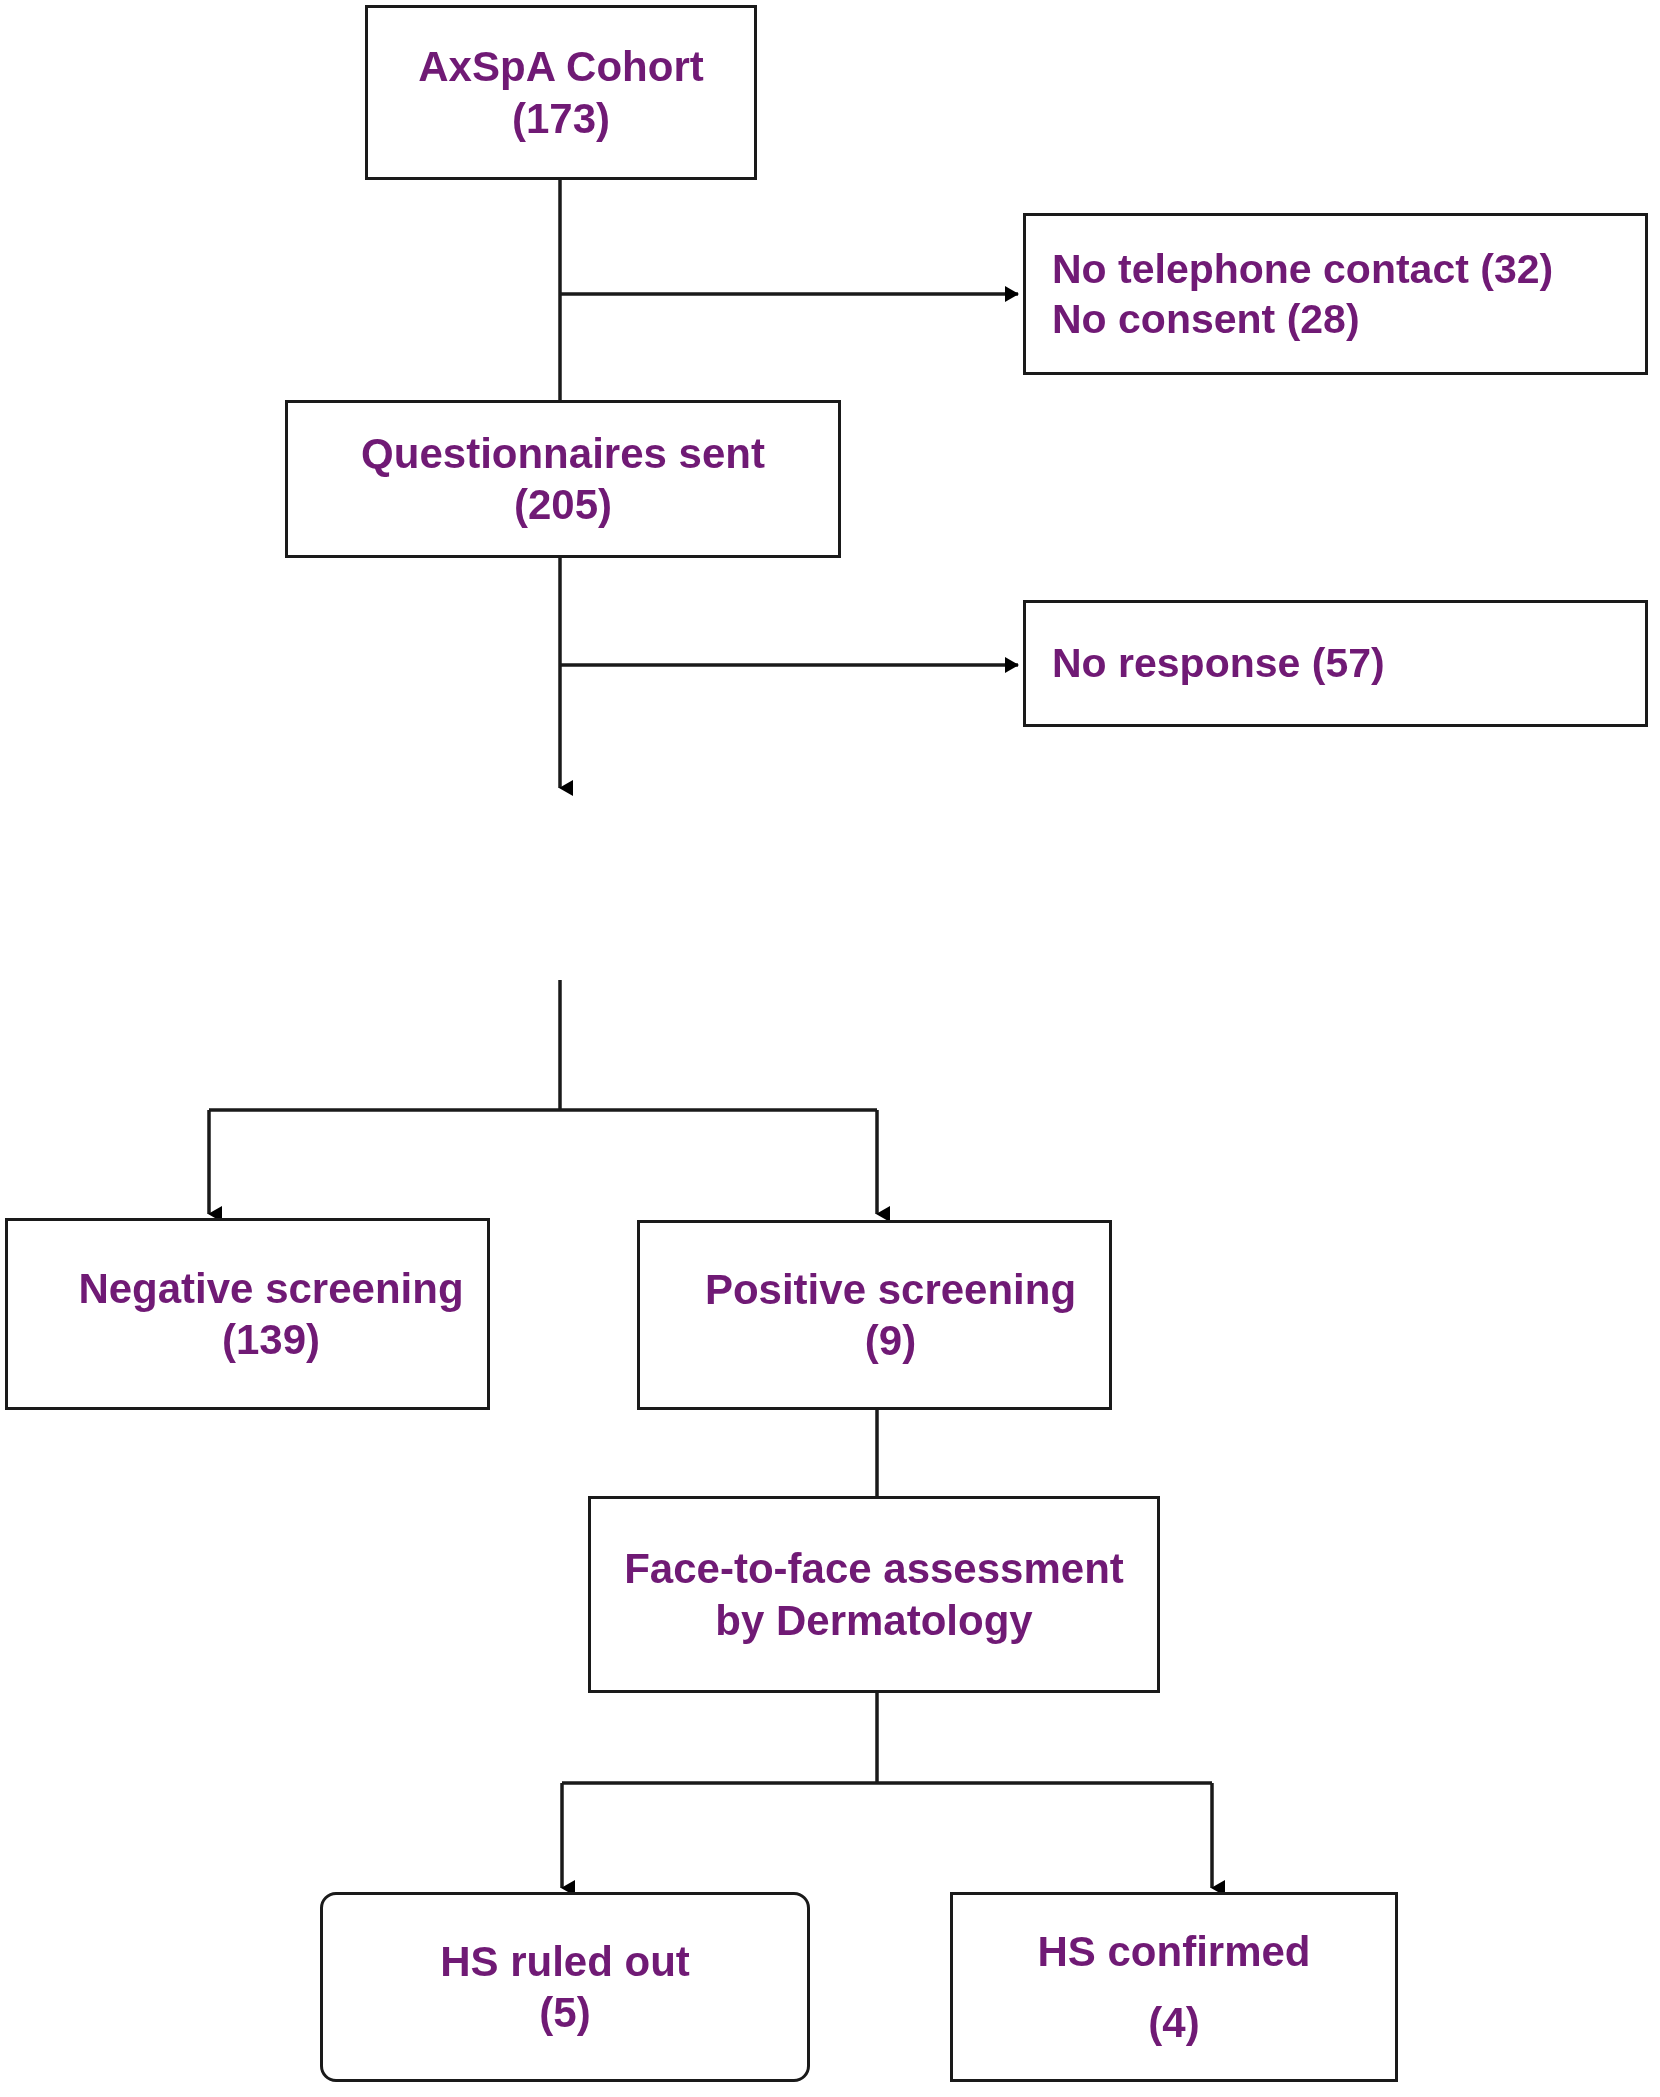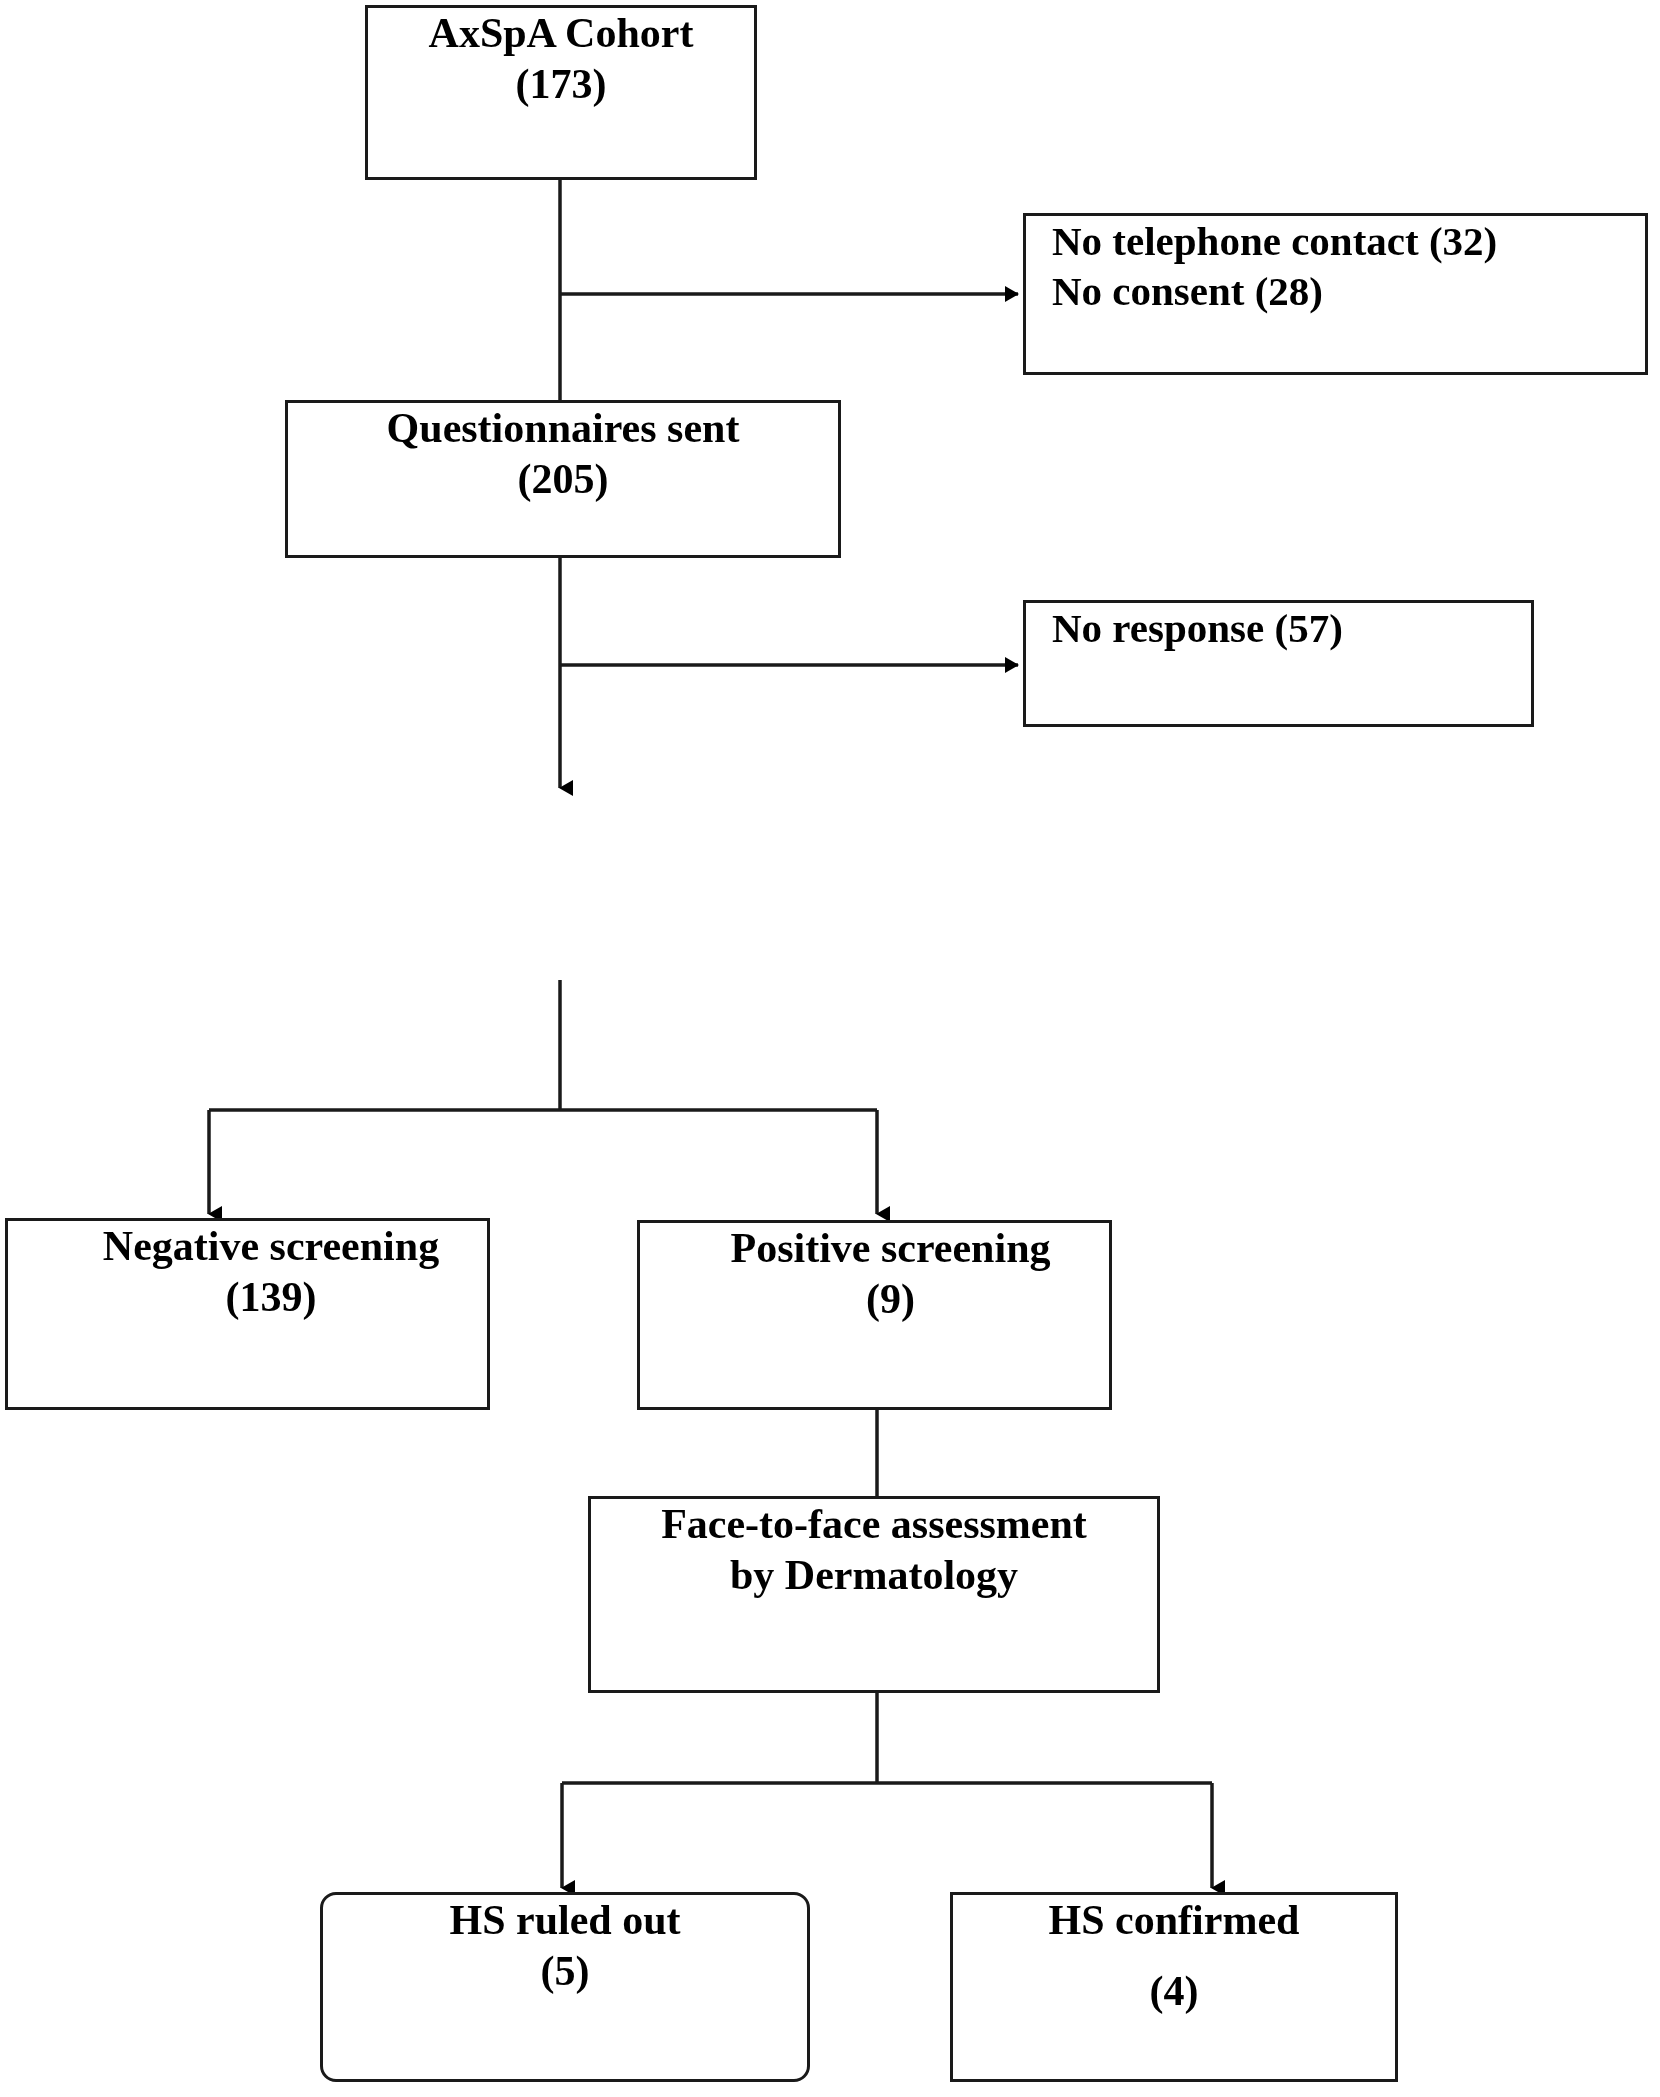--- a/index.html
+++ b/index.html
@@ -31,11 +31,11 @@
     display: flex;
     flex-direction: column;
     align-items: center;
+    justify-content: center;
     font-weight: bold;
-    color: #000000;
+    color: #701a75;
     line-height: 1.22;
     z-index: 2;
-    font-family: Liberation Serif, serif;
   }
   .node .line {
     display: block;

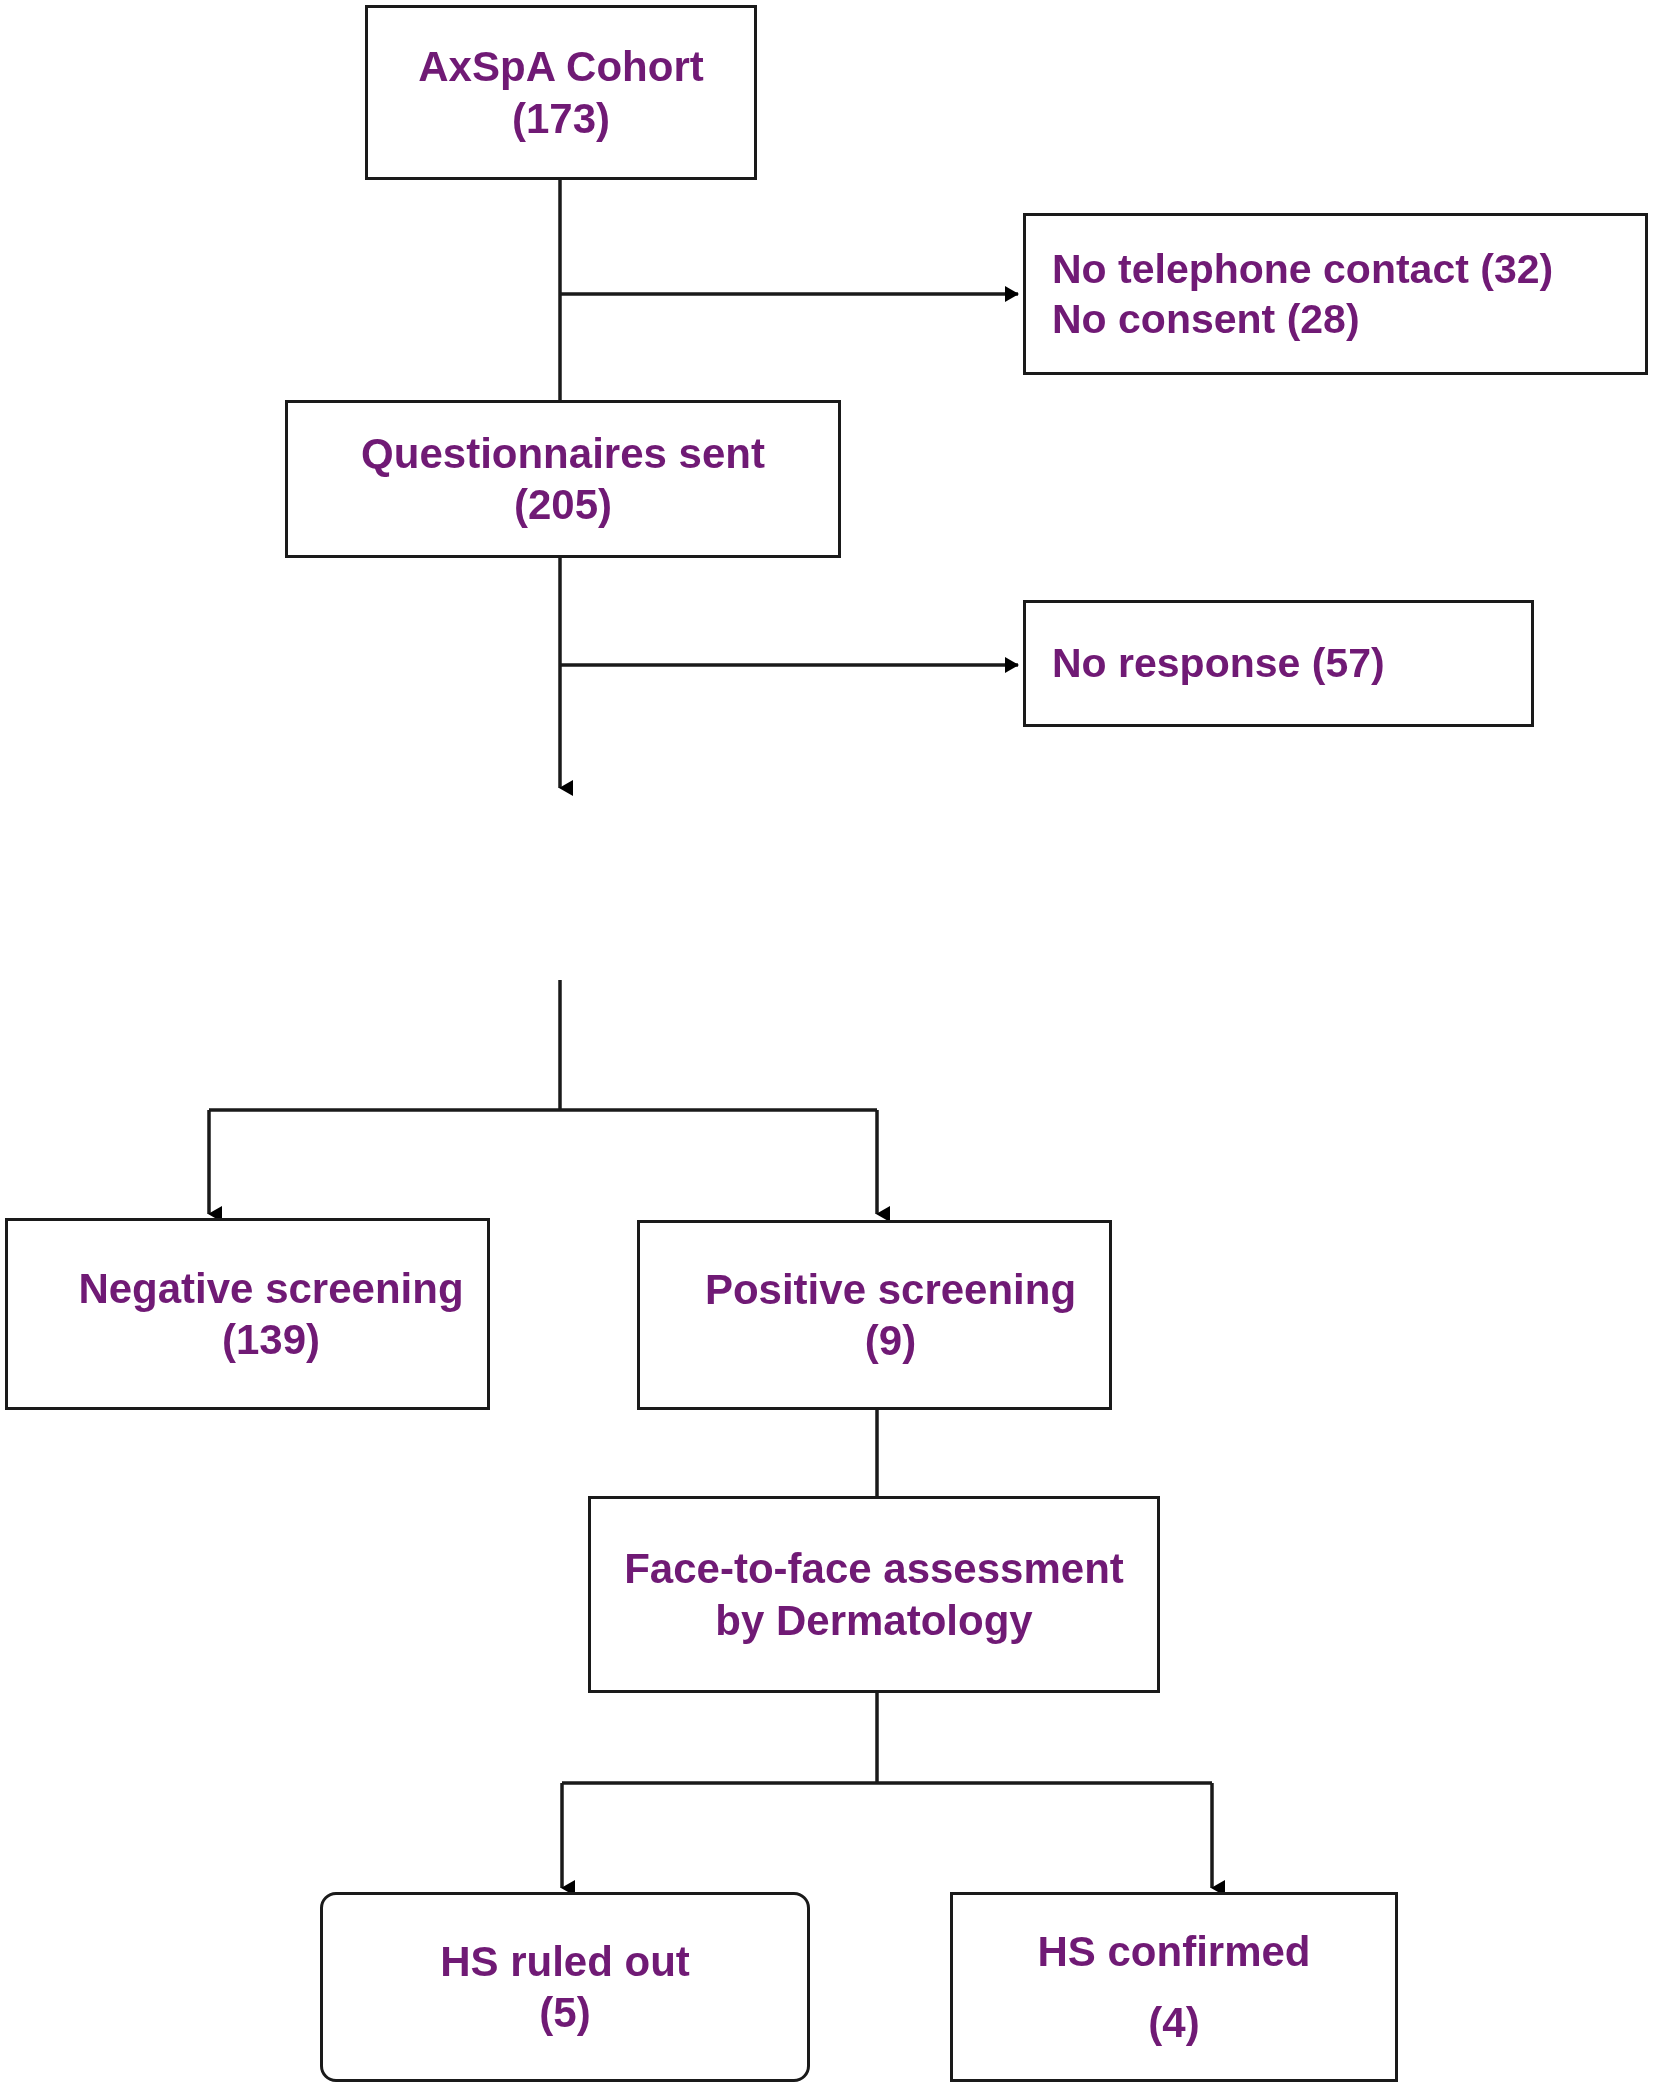--- a/index.html
+++ b/index.html
@@ -99,7 +99,7 @@
     <span class="line">(205)</span>
   </div>
 
-  <div class="node align-left f41" style="left:1023px; top:600px; width:511px; height:127px;">
+  <div class="node align-left f41" style="left:1023px; top:600px; width:625px; height:127px;">
     <span class="line">No response (57)</span>
   </div>
 

